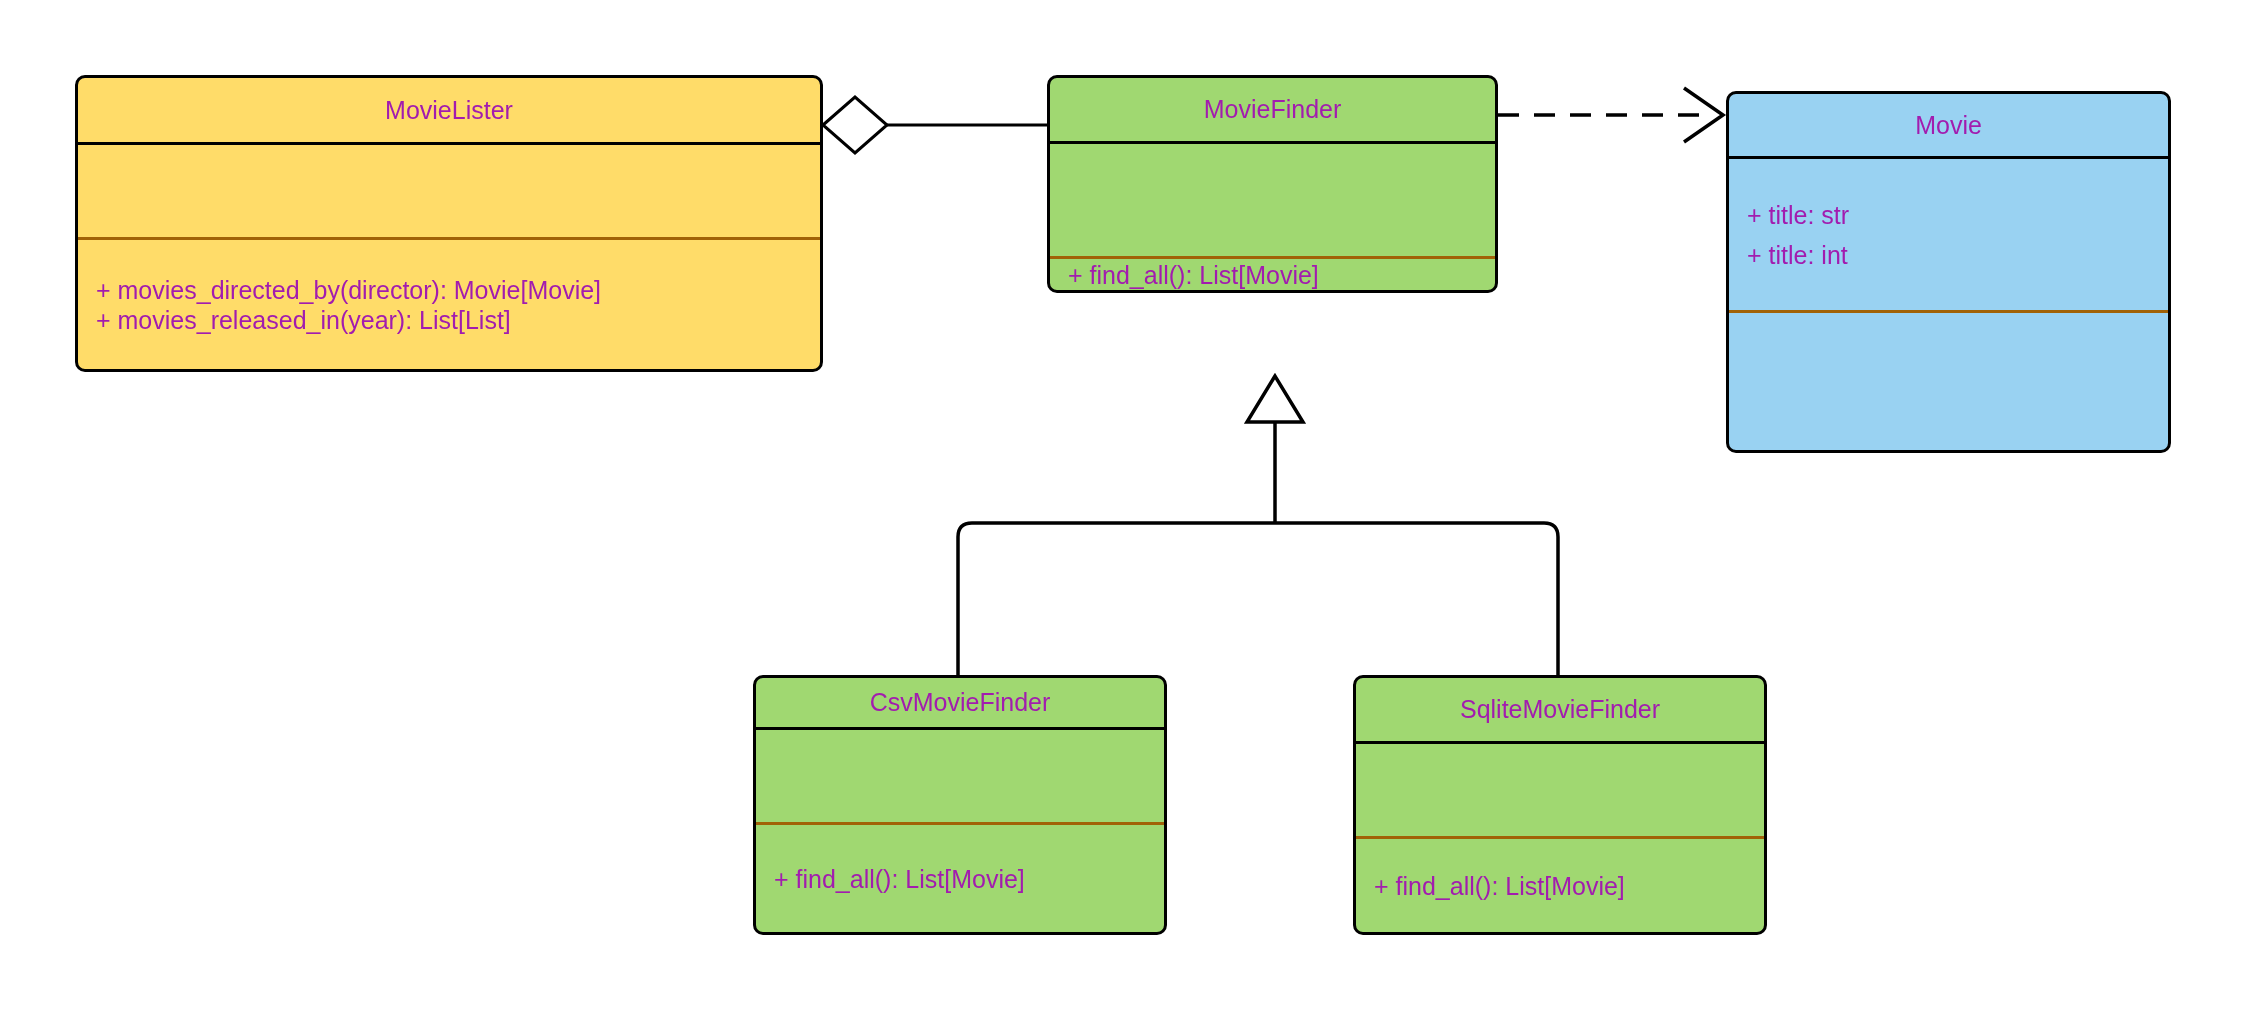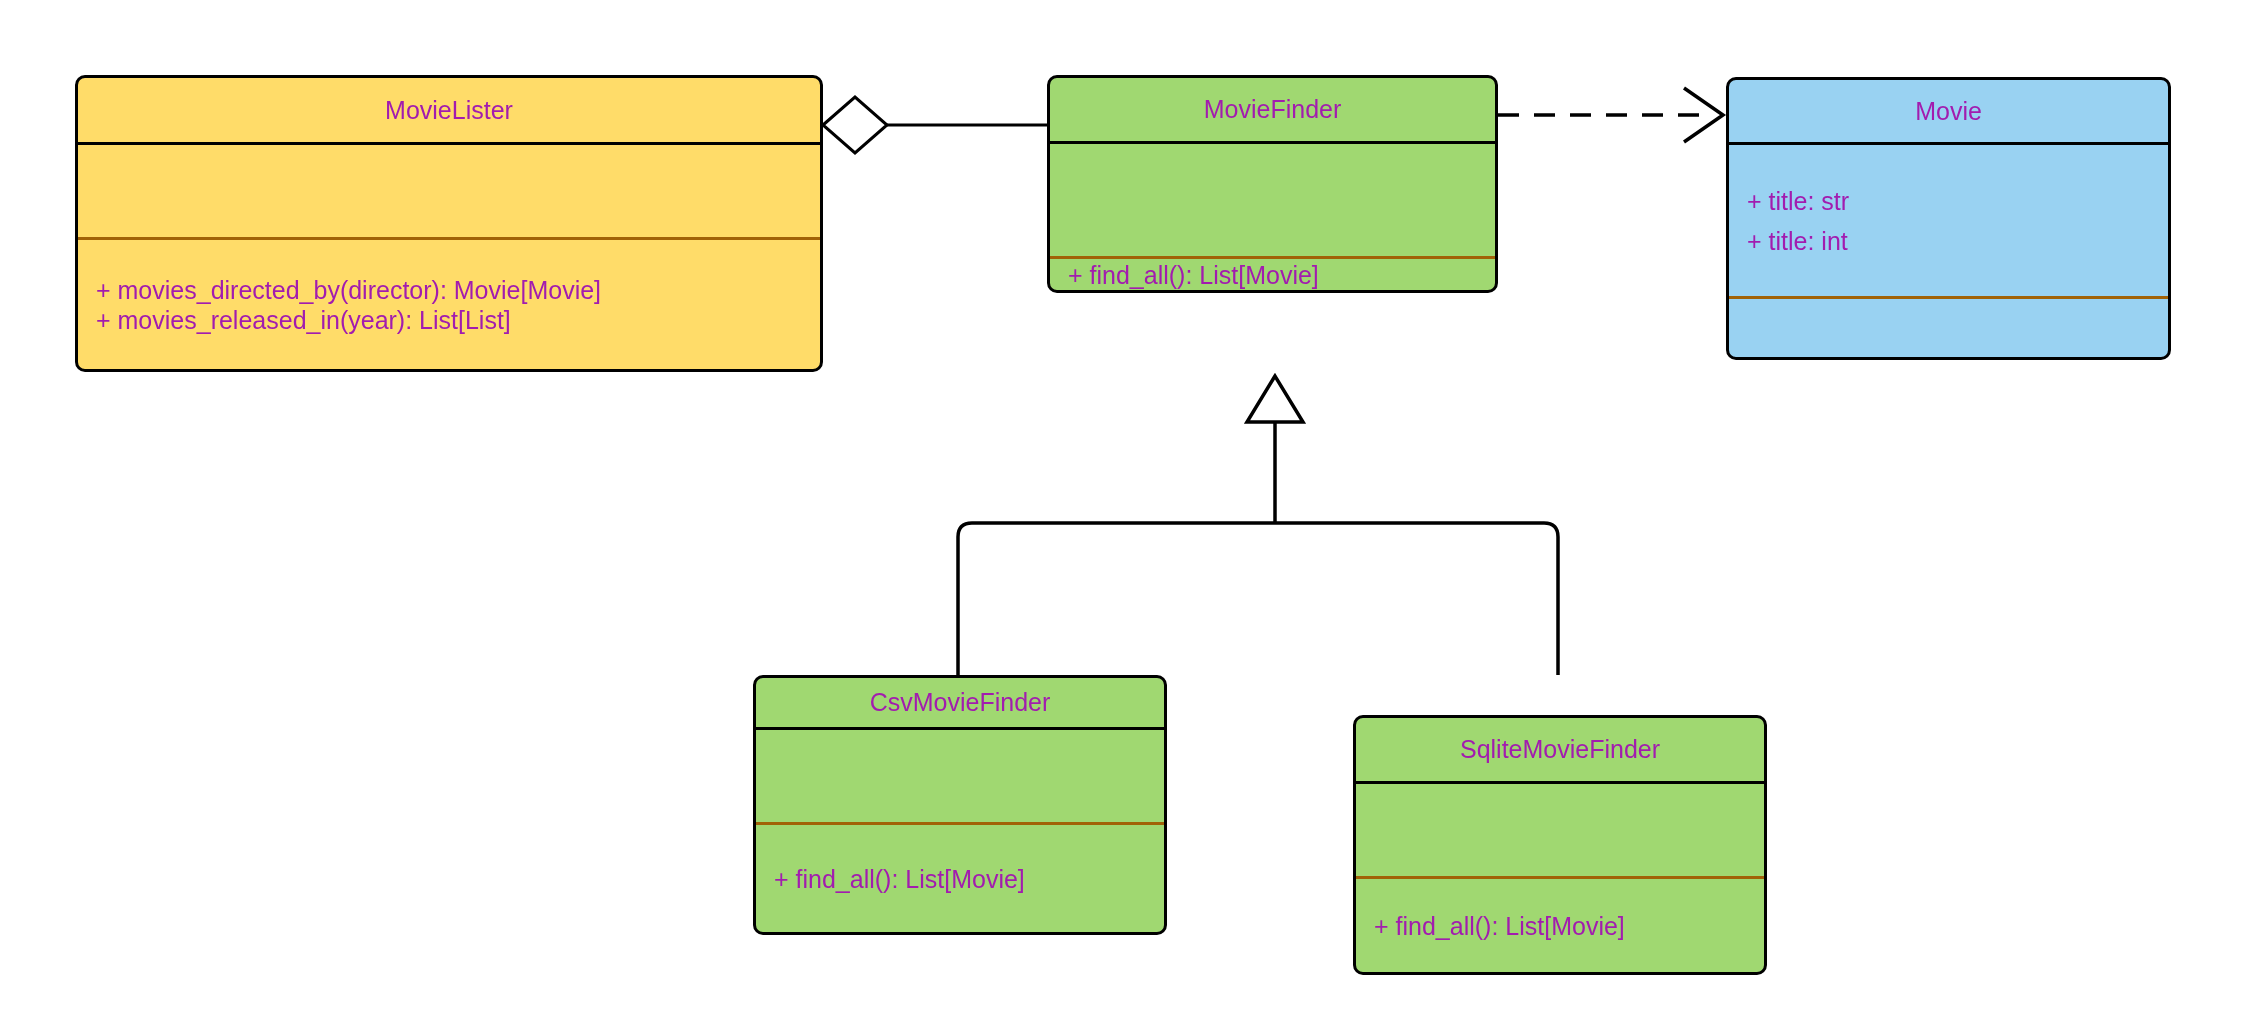--- a/index.html
+++ b/index.html
@@ -109,7 +109,7 @@
     </div>
   </div>
 
-  <div class="uml-class fill-blue" style="left:1726px; top:77px; width:445px; height:283px;">
+  <div class="uml-class fill-blue" style="left:1726px; top:91px; width:445px; height:362px;">
     <div class="title" style="height:65px;">Movie</div>
     <div class="attrs" style="height:154px;">
       <div class="member tall">+ title: str</div>

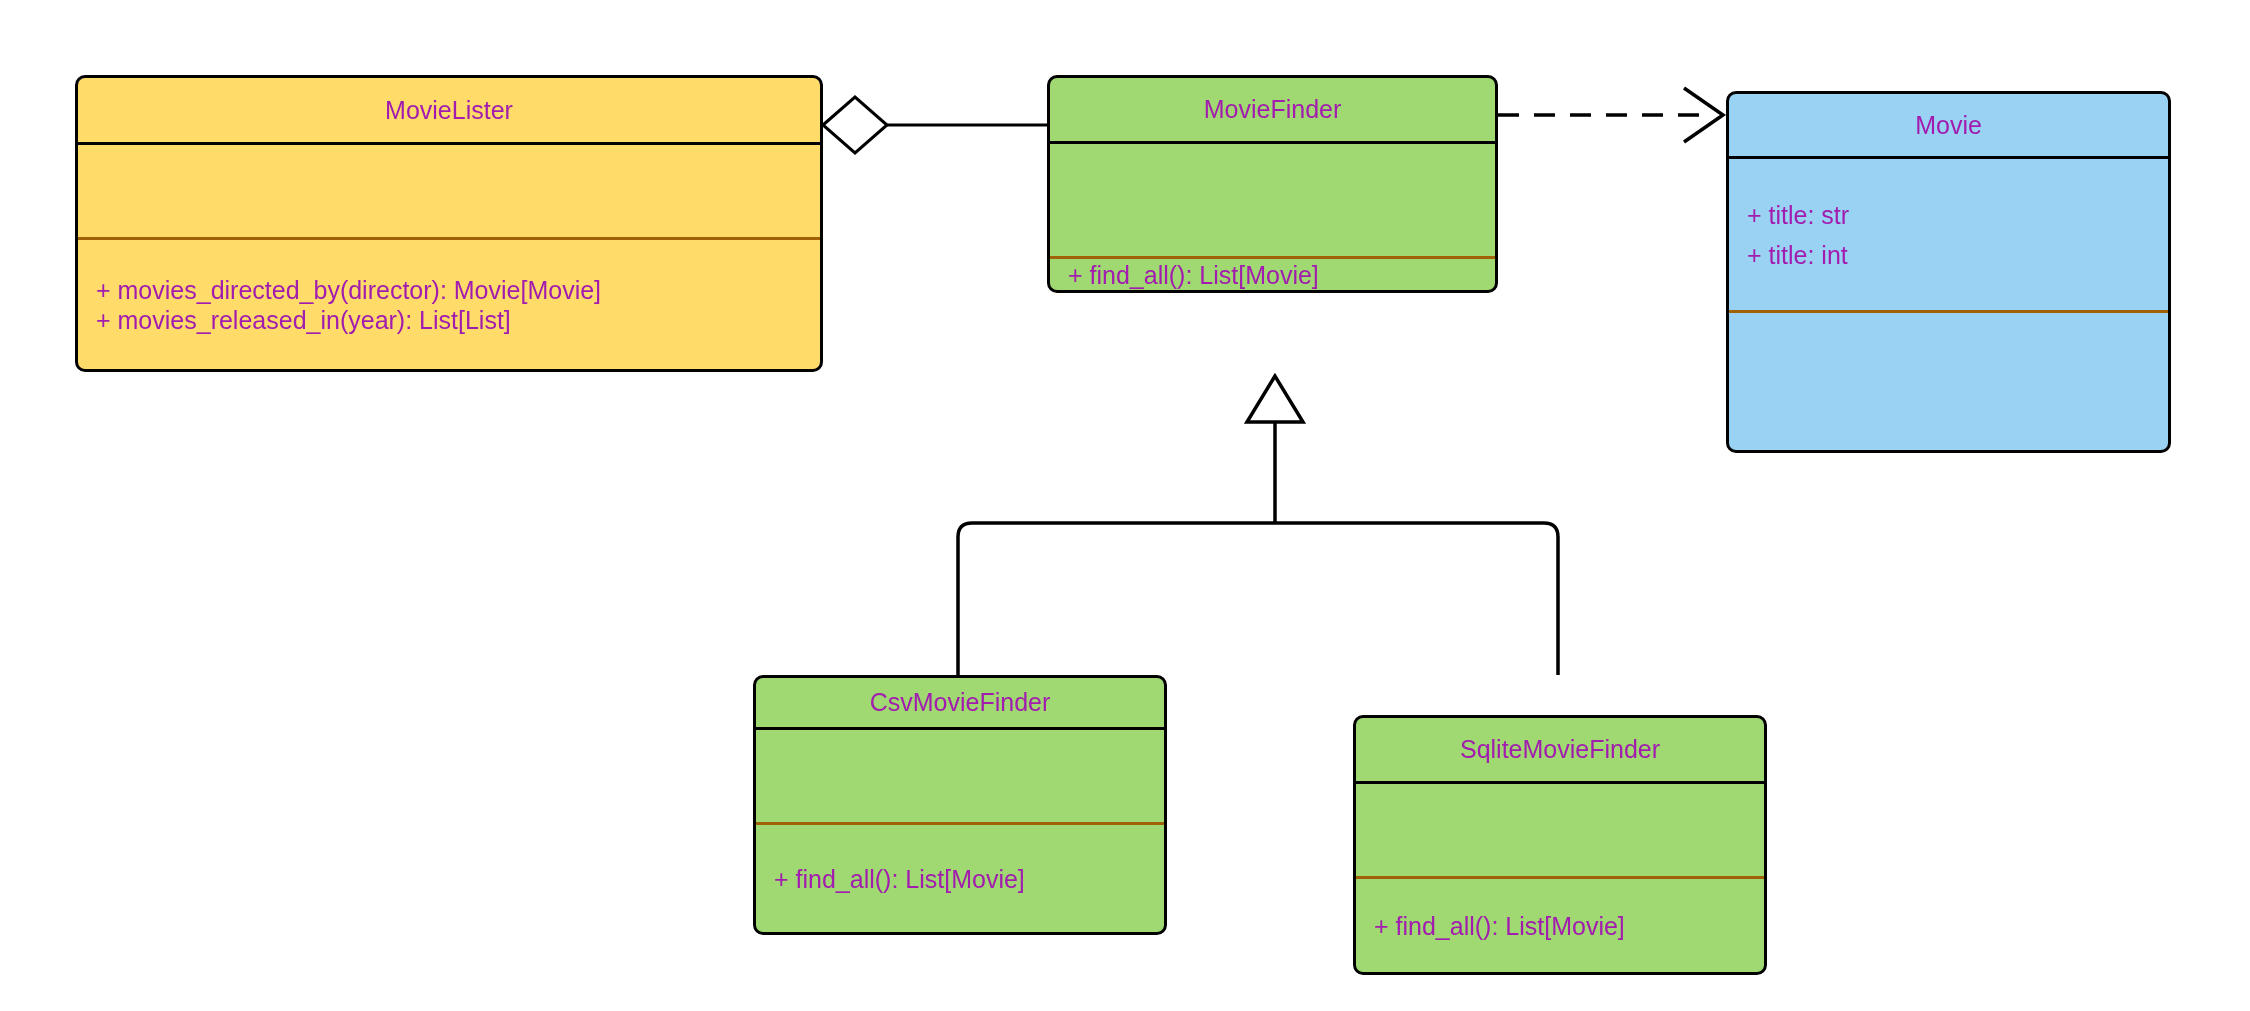--- a/index.html
+++ b/index.html
@@ -126,7 +126,7 @@
     </div>
   </div>
 
-  <div class="uml-class fill-green" style="left:1353px; top:675px; width:414px; height:260px;margin-top:40px;">
+  <div class="uml-class fill-green" style="left:1353px; top:675px; width:414px; height:260px;">
     <div class="title" style="height:66px;">SqliteMovieFinder</div>
     <div class="attrs" style="height:95px;"></div>
     <div class="methods">

